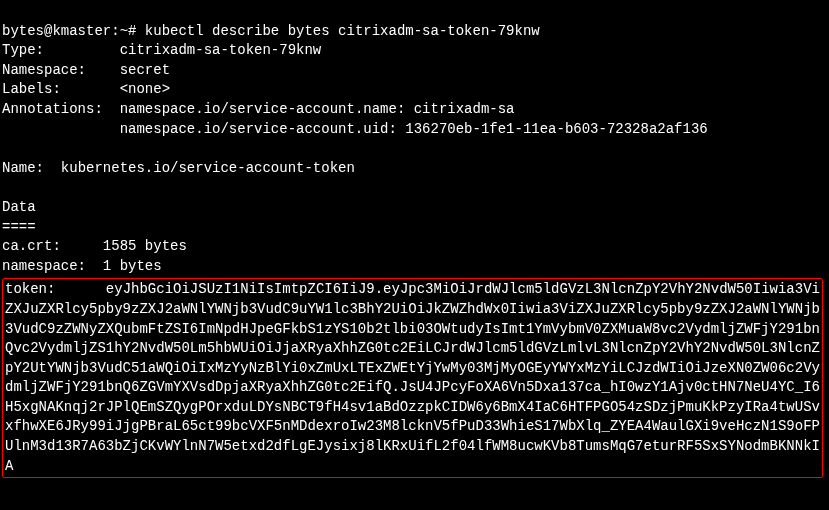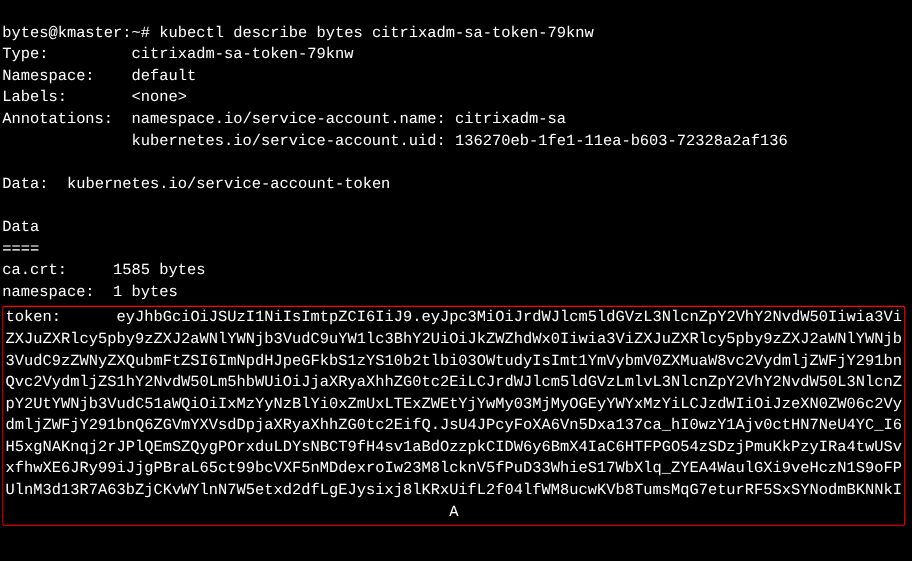--- a/index.html
+++ b/index.html
@@ -51,7 +51,7 @@
 <div class="terminal">
 <span class="line"><span>bytes@kmaster</span>:<span class="prompt-path">~</span><span class="prompt-hash">#</span> <span>kubectl describe bytes citrixadm-sa-token-79knw</span></span>
 <span class="line"><span>Type:</span>         <span>citrixadm-sa-token-79knw</span></span>
-<span class="line"><span>Namespace:</span>    <span>default</span></span>
+<span class="line"><span>Namespace:</span>    <span>secret</span></span>
 <span class="line"><span>Labels:</span>       <span>&lt;none&gt;</span></span>
 <span class="line"><span>Annotations:</span>  <span>namespace.io/service-account.name: citrixadm-sa</span></span>
 <span class="line">              <span>kubernetes.io/service-account.uid: 136270eb-1fe1-11ea-b603-72328a2af136</span></span>

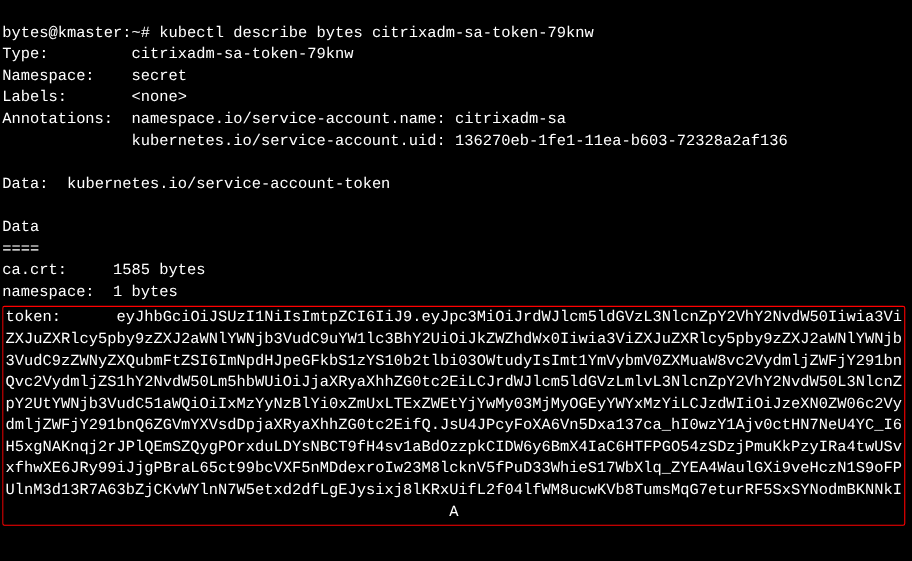--- a/index.html
+++ b/index.html
@@ -54,7 +54,7 @@
 <span class="line"><span>Namespace:</span>    <span>secret</span></span>
 <span class="line"><span>Labels:</span>       <span>&lt;none&gt;</span></span>
 <span class="line"><span>Annotations:</span>  <span>namespace.io/service-account.name: citrixadm-sa</span></span>
-<span class="line">              <span>kubernetes.io/service-account.uid: 136270eb-1fe1-11ea-b603-72328a2af136</span></span>
+<span class="line">              <span>namespace.io/service-account.uid: 136270eb-1fe1-11ea-b603-72328a2af136</span></span>
 <span class="line"> </span>
 <span class="line"><span>Data:</span>  <span>kubernetes.io/service-account-token</span></span>
 <span class="line"> </span>

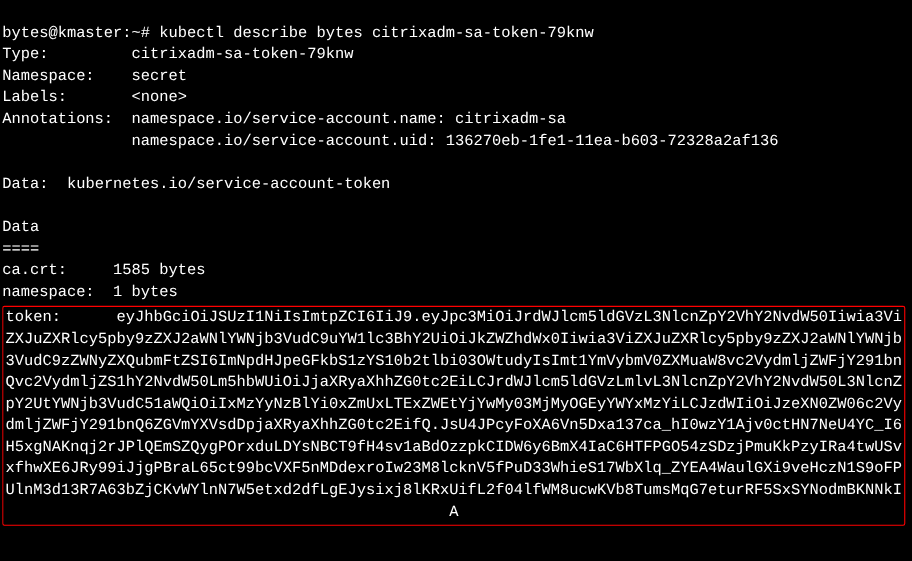--- a/index.html
+++ b/index.html
@@ -56,7 +56,7 @@
 <span class="line"><span>Annotations:</span>  <span>namespace.io/service-account.name: citrixadm-sa</span></span>
 <span class="line">              <span>namespace.io/service-account.uid: 136270eb-1fe1-11ea-b603-72328a2af136</span></span>
 <span class="line"> </span>
-<span class="line"><span>Data:</span>  <span>kubernetes.io/service-account-token</span></span>
+<span class="line"><span>Name:</span>  <span>kubernetes.io/service-account-token</span></span>
 <span class="line"> </span>
 <span class="line"><span>Data</span></span>
 <span class="line"><span>====</span></span>

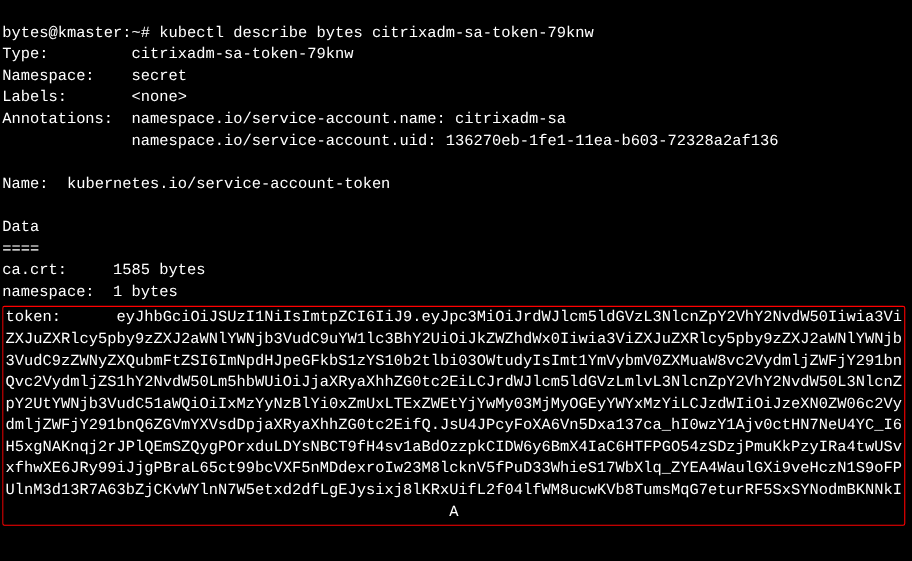--- a/index.html
+++ b/index.html
@@ -42,7 +42,6 @@
       word-break: break-all;
       display: inline-block;
       width: calc(100% - 4px);
-      text-align: center;
     }
   </style>
 </head>

